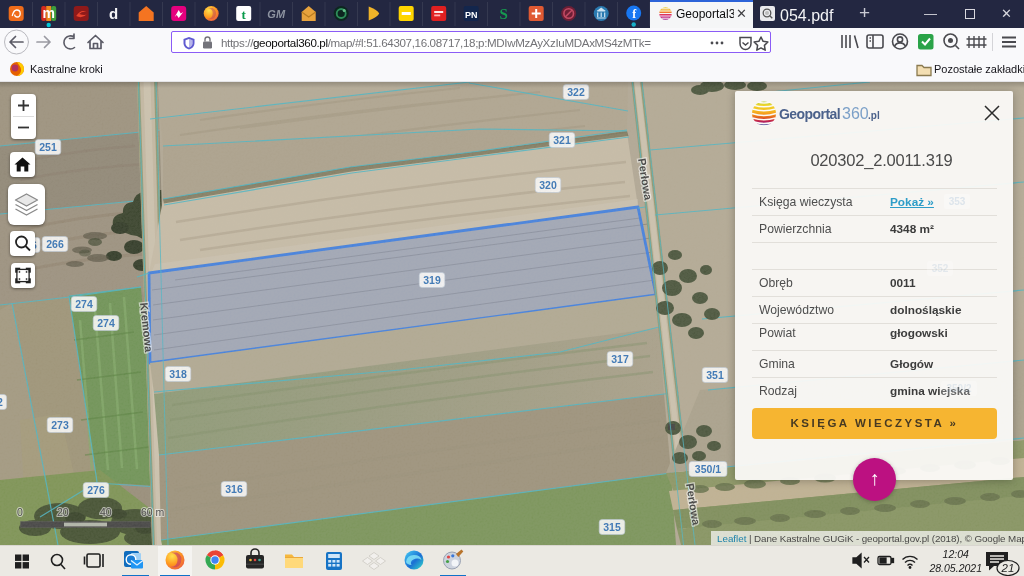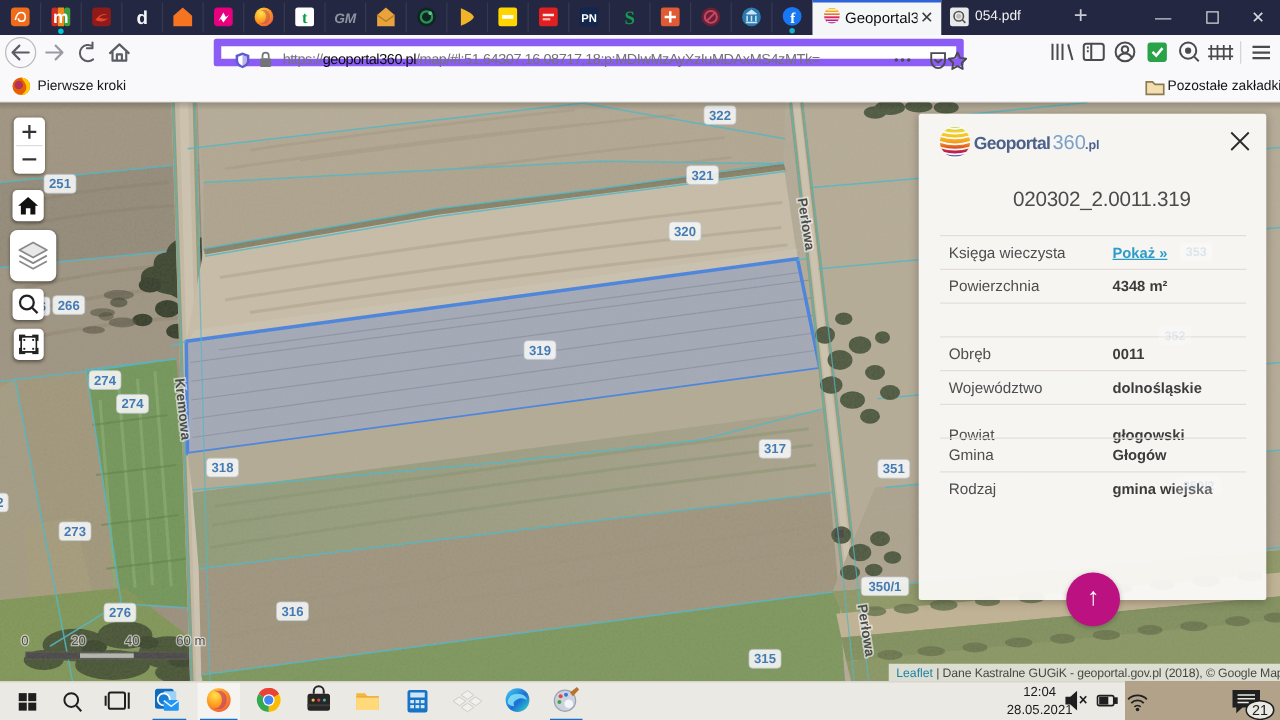--- a/index.html
+++ b/index.html
@@ -12,7 +12,7 @@
   .attxt { position:absolute; left:676px; top:7px; font-size:12px; color:#0c0c0d; width:58px; overflow:hidden; white-space:nowrap; }
   .atx { position:absolute; left:736px; top:6px; font-size:13px; color:#3e3e42; }
   .pdftab-fav { position:absolute; left:760px; top:6px; width:15px; height:15px; background:#e9e9ec; border-radius:2px; }
-  .pdftab-txt { position:absolute; left:780px; top:7px; font-size:11px; color:#f3f3f5; }
+  .pdftab-txt { position:absolute; left:780px; top:7px; font-size:16px; color:#f3f3f5; }
   .newtab { position:absolute; left:859px; top:2px; font-size:19px; color:#c9cad3; font-weight:400; }
   .winbtn { position:absolute; top:6px; color:#d8d8de; font-size:13px; }
   

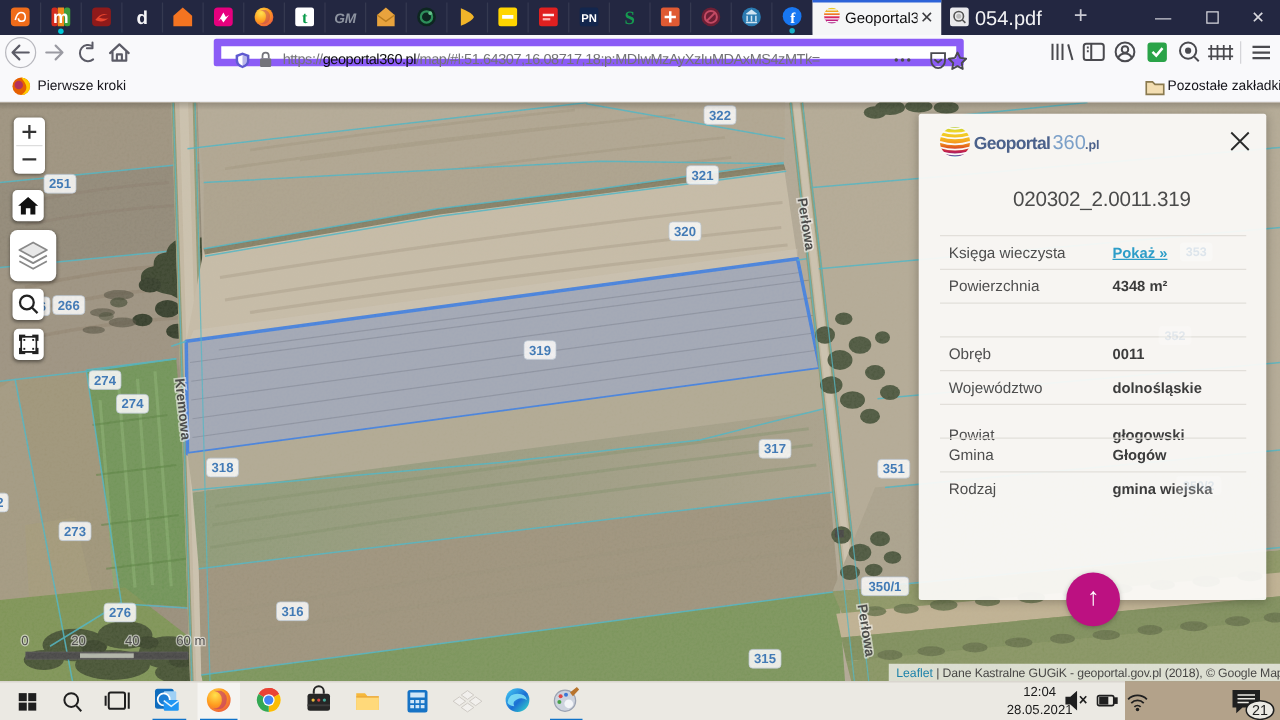--- a/index.html
+++ b/index.html
@@ -17,7 +17,7 @@
   .winbtn { position:absolute; top:6px; color:#d8d8de; font-size:13px; }
   
   #navbar { position:absolute; left:0; top:28px; width:1024px; height:28px; background:#f9f9fb; }
-  #urlbar { position:absolute; left:171px; top:2.5px; width:600px; height:22px; background:#ffffff; border:6px solid #8b5cf6; border-radius:2px;text-align:center; }
+  #urlbar { position:absolute; left:171px; top:2.5px; width:600px; height:22px; background:#ffffff; border:1px solid #8b5cf6; border-radius:2px; }
   .urltxt { position:absolute; left:49px; top:4.5px; font-size:11.6px; color:#0c0c0d; white-space:nowrap; width:430px; overflow:hidden; letter-spacing:-0.35px;}
   .urltxt .gray { color:#737377; }
   

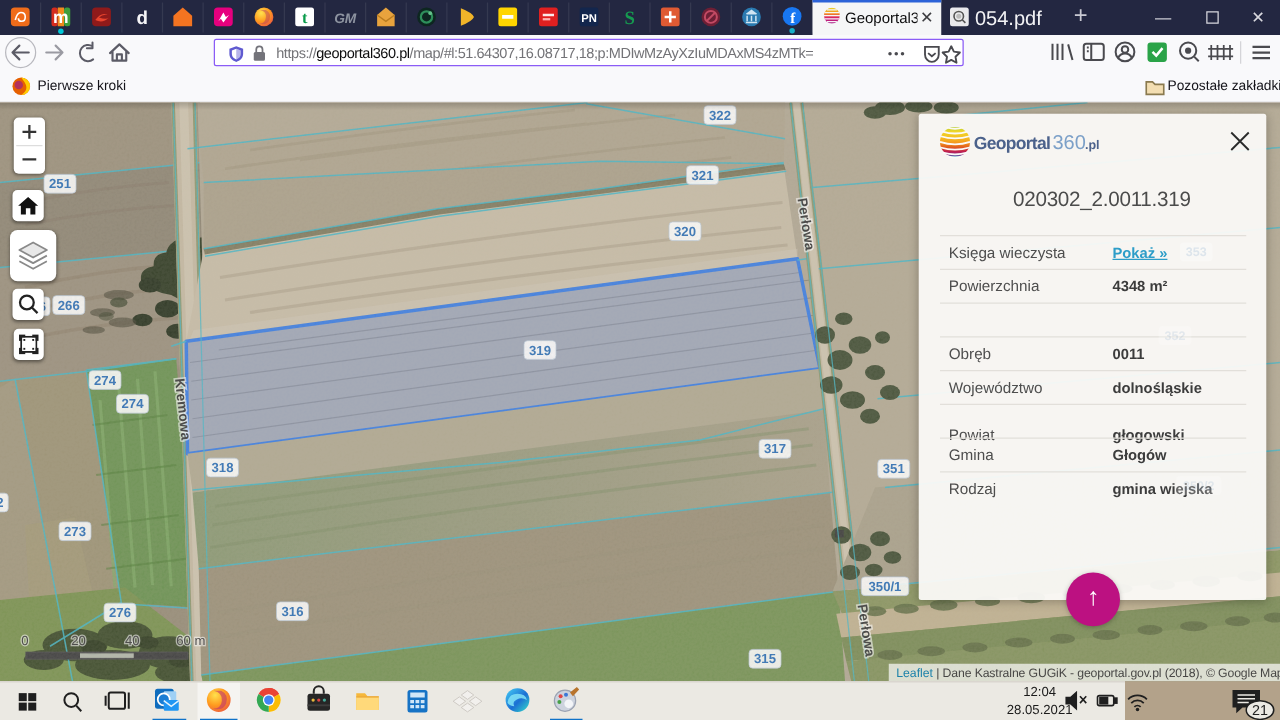--- a/index.html
+++ b/index.html
@@ -206,7 +206,7 @@
         <path d="M917 9.5 h5 l2 2 h7 v8 h-14 z" fill="#f3deb2"></path>
       </g>
     </svg>
-    <div class="bmtxt" style="left:30px;">Pierwsze kroki</div>
+    <div class="bmtxt" style="left:30px;">Kastralne kroki</div>
     <div class="bmtxt" style="left:934px;">Pozostałe zakładki</div>
   </div>
 

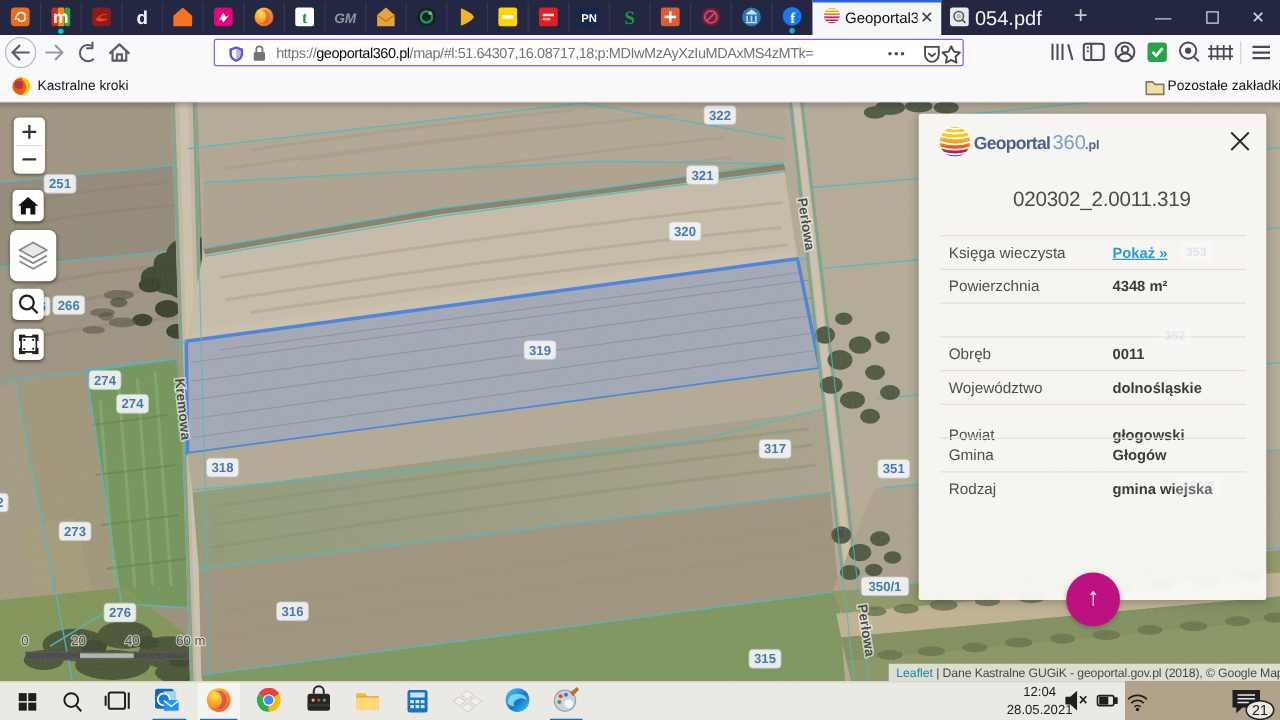--- a/index.html
+++ b/index.html
@@ -596,7 +596,7 @@
         <div class="pval">dolnośląskie</div>
       </div>
     <div class="psep" style="top:232px;"></div>
-    <div class="prow" style="top:244px;">
+    <div class="prow" style="top:229px;">
         <div class="plab">Powiat</div>
         <div class="pval">głogowski</div>
       </div>

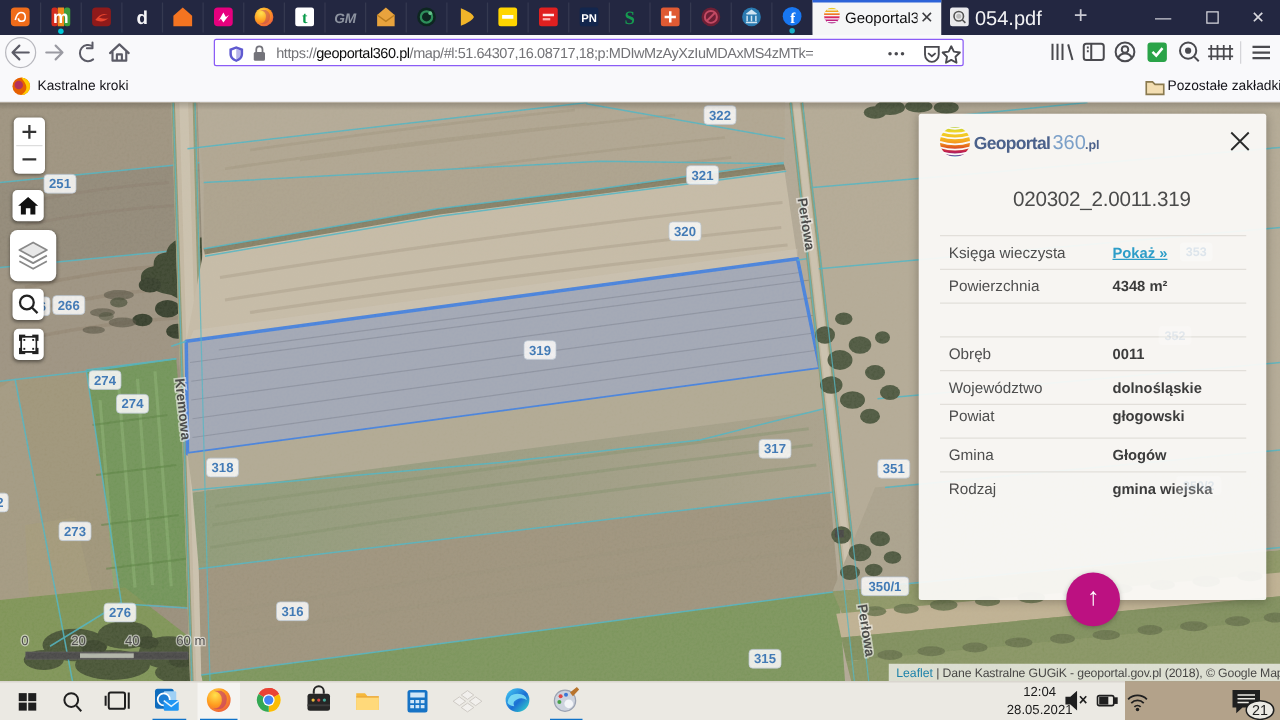--- a/index.html
+++ b/index.html
@@ -610,6 +610,7 @@
         <div class="plab">Rodzaj</div>
         <div class="pval">gmina wiejska</div>
       </div>
+    <div id="kwbtn">KSIĘGA WIECZYSTA »</div>
     <svg width="278" height="389" style="position:absolute;left:0;top:0;pointer-events:none;">
       <g font-family="Liberation Sans" font-size="10" font-weight="bold" text-anchor="middle" opacity="0.32">
         <rect x="209" y="103" width="26" height="15" rx="3" fill="#fff"></rect>

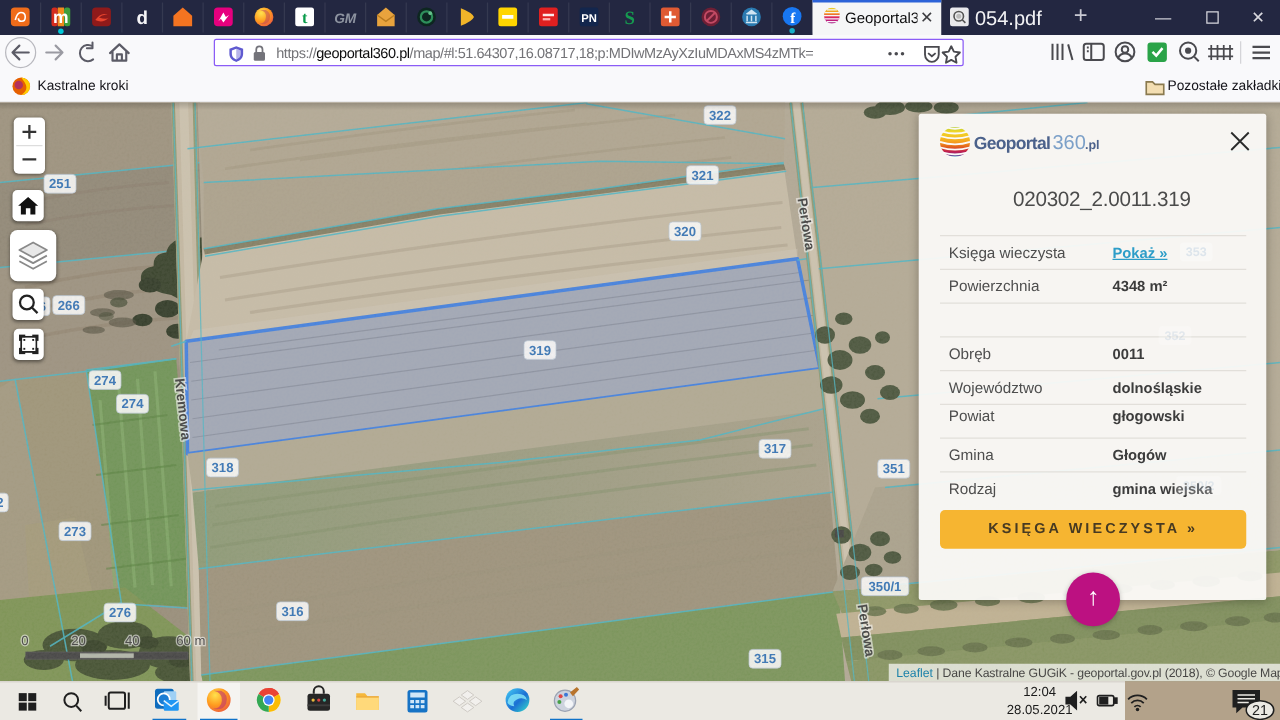--- a/index.html
+++ b/index.html
@@ -35,7 +35,7 @@
   #kwbtn { position:absolute; left:17px; top:317px; width:245px; height:31px; background:#f6b531; border-radius:4px; text-align:center; line-height:31px; font-size:11.5px; font-weight:bold; letter-spacing:2.5px; color:#473a22; }
   #pinkbtn { position:absolute; left:853px; top:458px; width:43px; height:43px; border-radius:50%; background:#bc1181; z-index:30; box-shadow:0 1px 4px rgba(0,0,0,0.25); color:#fff; text-align:center; font-size:20px; line-height:41px; font-weight:400;}
   
-  #taskbar { position:absolute; left:0; top:545px; width:900px; height:31px; background:#ebe9e3; border-top:1px solid #d9d6d0; }
+  #taskbar { position:absolute; left:0; top:545px; width:1024px; height:31px; background:#ebe9e3; border-top:1px solid #d9d6d0;font-style:italic; }
   .tbu { position:absolute; top:29px; height:2px; background:#0f72c8; }
   .clock { position:absolute; right:42px; top:2px; text-align:center; font-size:10.5px; color:#1b1b1b; line-height:13.5px; }
 </style>

